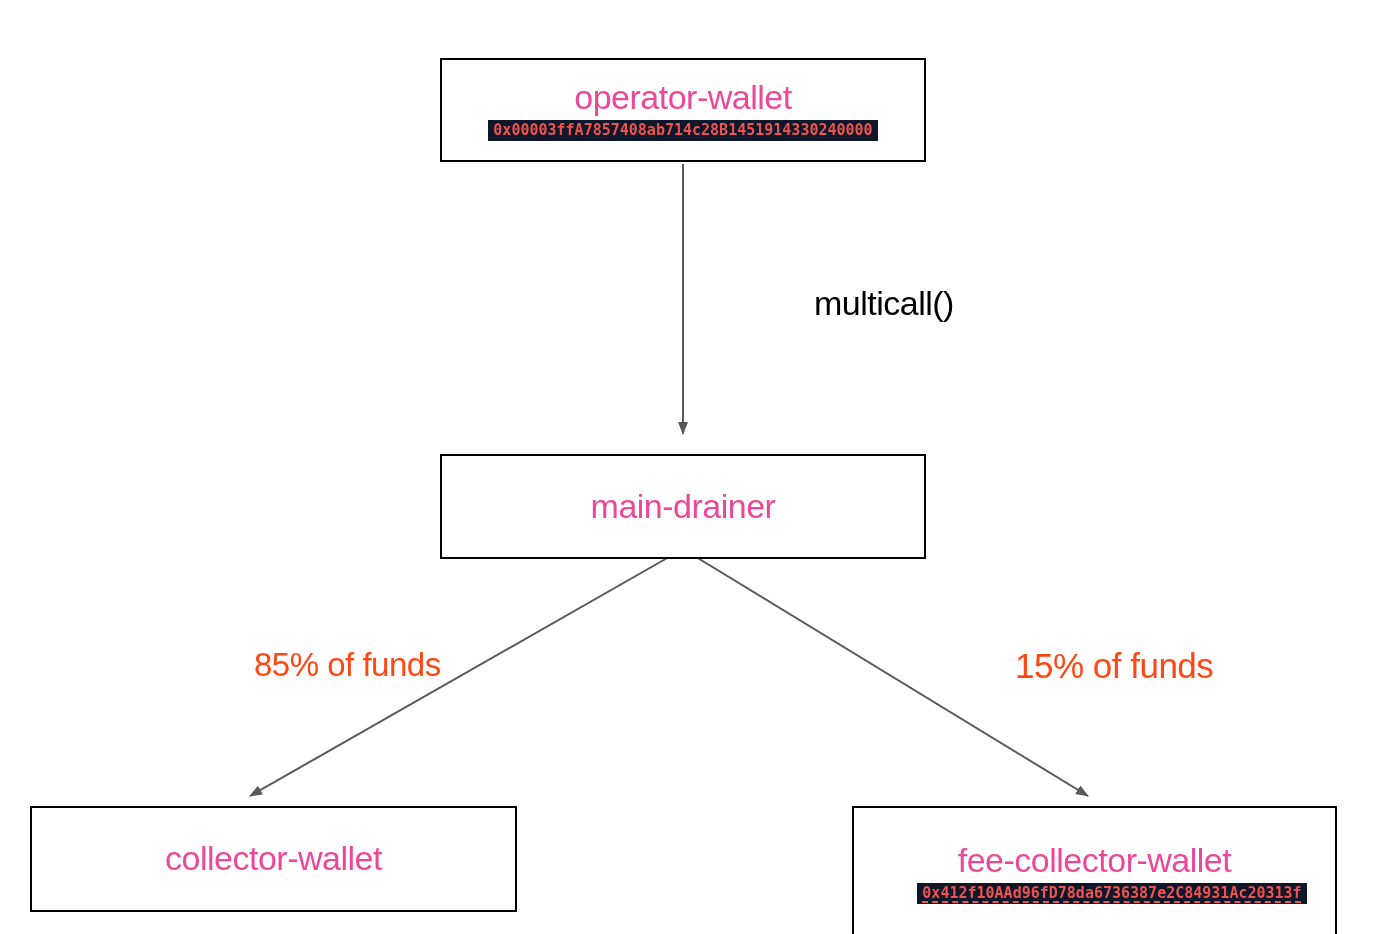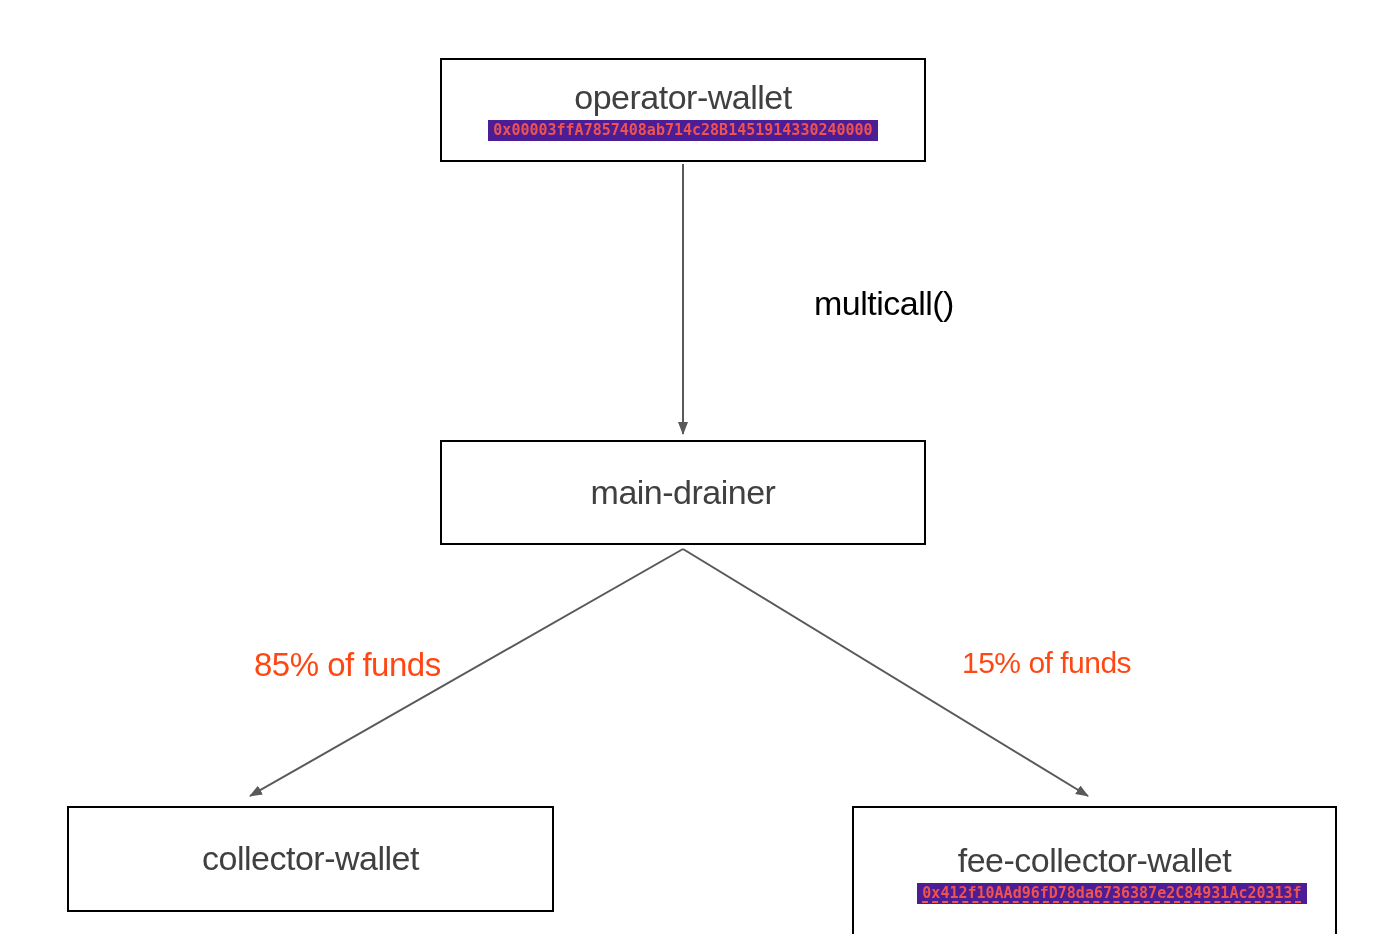--- a/index.html
+++ b/index.html
@@ -25,7 +25,7 @@
   }
   .node-title {
     font-size: 34px;
-    color: #404040;
+    color: #ec4899;
     letter-spacing: -0.5px;
     line-height: 1.1;
   }

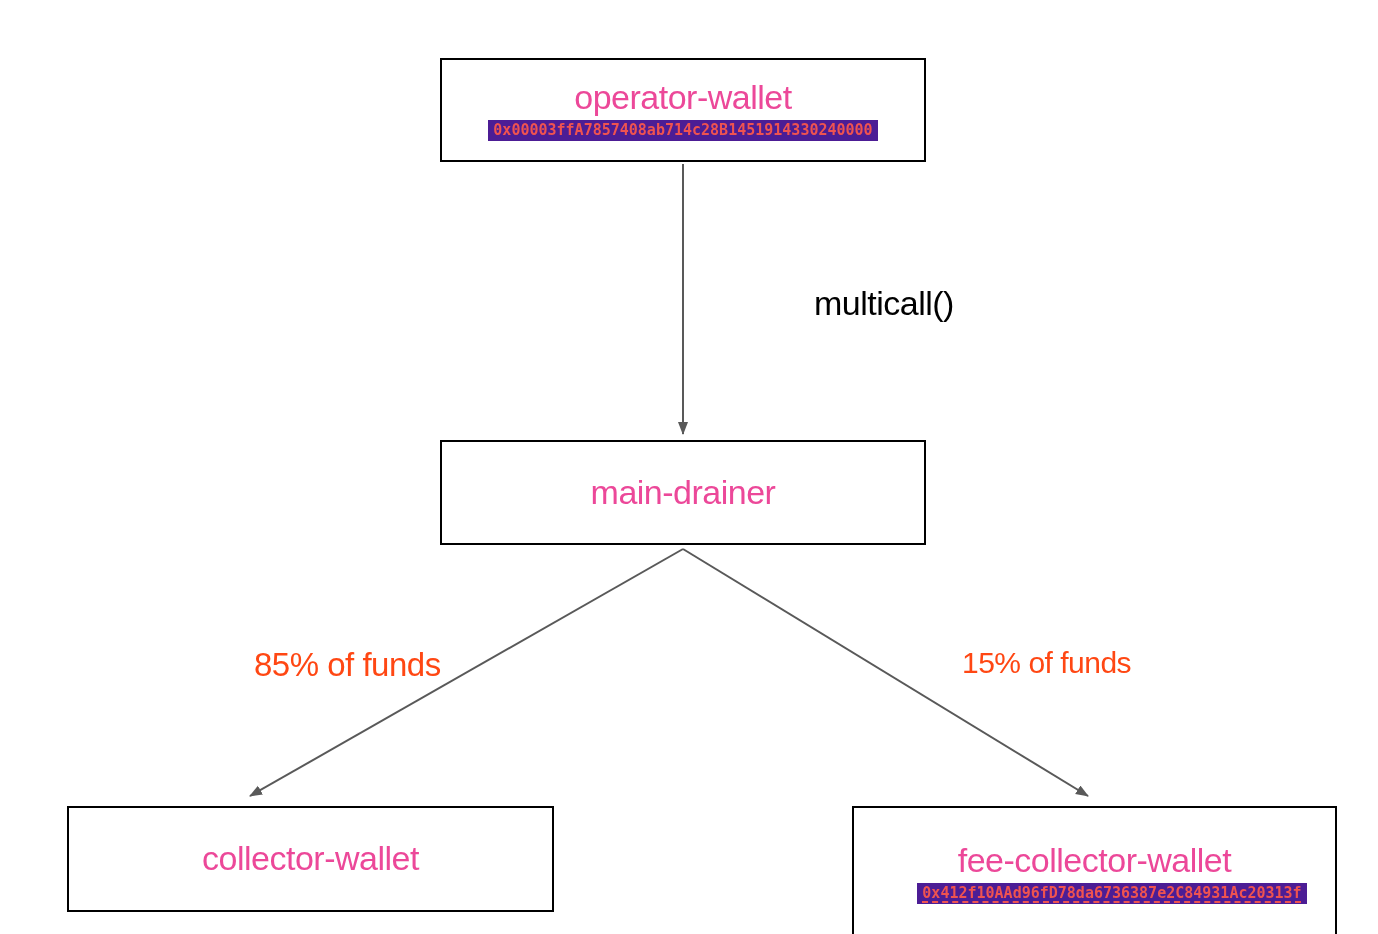--- a/index.html
+++ b/index.html
@@ -33,7 +33,7 @@
     font-family: "DejaVu Sans Mono", monospace;
     font-weight: bold;
     font-size: 15px;
-    background: #4c1d95;
+    background: #0f172a;
     padding: 1px 5px;
     line-height: 19px;
     white-space: nowrap;

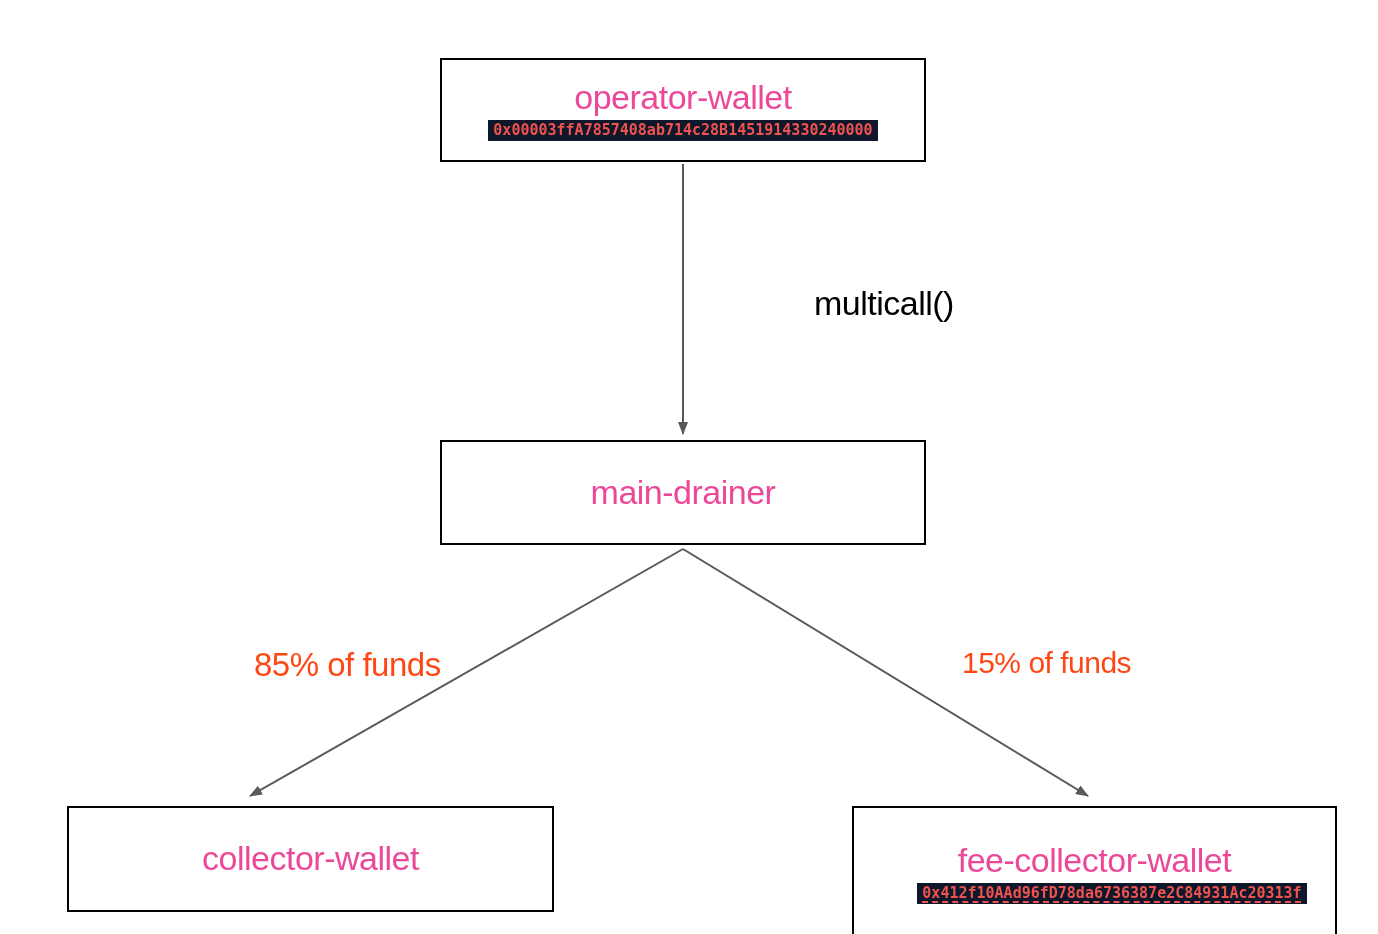--- a/index.html
+++ b/index.html
@@ -45,7 +45,7 @@
     text-underline-offset: 4px;
   }
   .node-operator      { left: 440px; top: 58px;  width: 486px; height: 104px; }
-  .node-drainer       { left: 440px; top: 440px; width: 486px; height: 105px; text-align: right; }
+  .node-drainer       { left: 440px; top: 454px; width: 486px; height: 105px; text-align: right; }
   .node-collector     { left: 30px;  top: 806px; width: 487px; height: 106px; margin-left: 37px; }
   .node-fee-collector { left: 852px; top: 806px; width: 485px; height: 134px; }
   .edge-label { position: absolute; white-space: nowrap; }

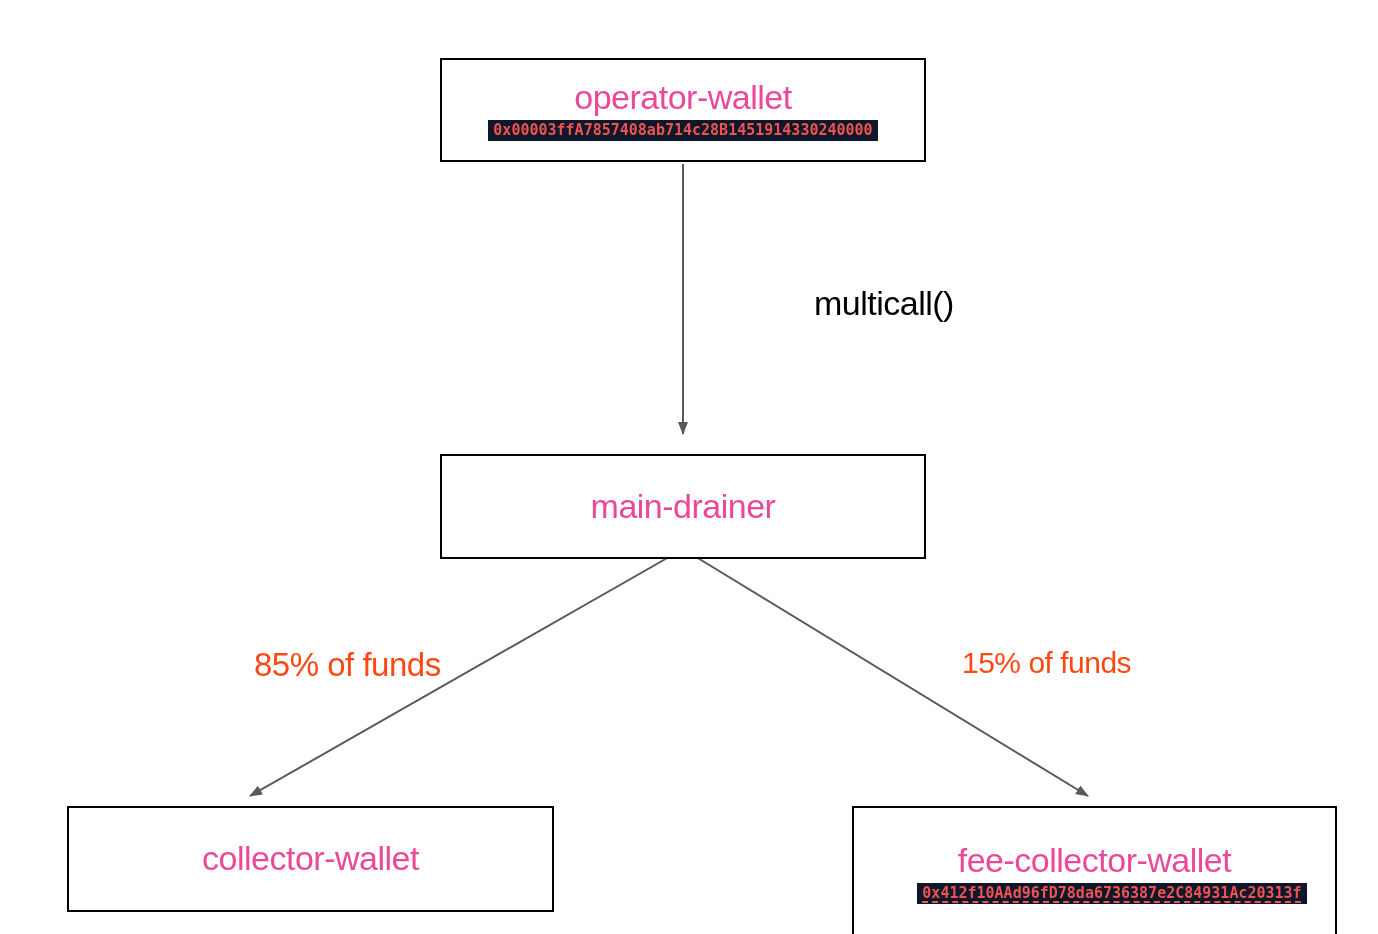--- a/index.html
+++ b/index.html
@@ -51,7 +51,7 @@
   .edge-label { position: absolute; white-space: nowrap; }
   .edge-label-multicall { left: 814px; top: 284px; font-size: 34px; color: #000000; letter-spacing: -0.5px; }
   .edge-label-left  { left: 254px; top: 646px; font-size: 33px; letter-spacing: -0.5px; }
-  .edge-label-right { left: 962px; top: 646px; font-size: 30px; letter-spacing: -0.5px; }
+  .edge-label-right { left: 1015px; top: 646px; font-size: 35px; letter-spacing: -0.5px; }
 </style>
 </head>
 <body>

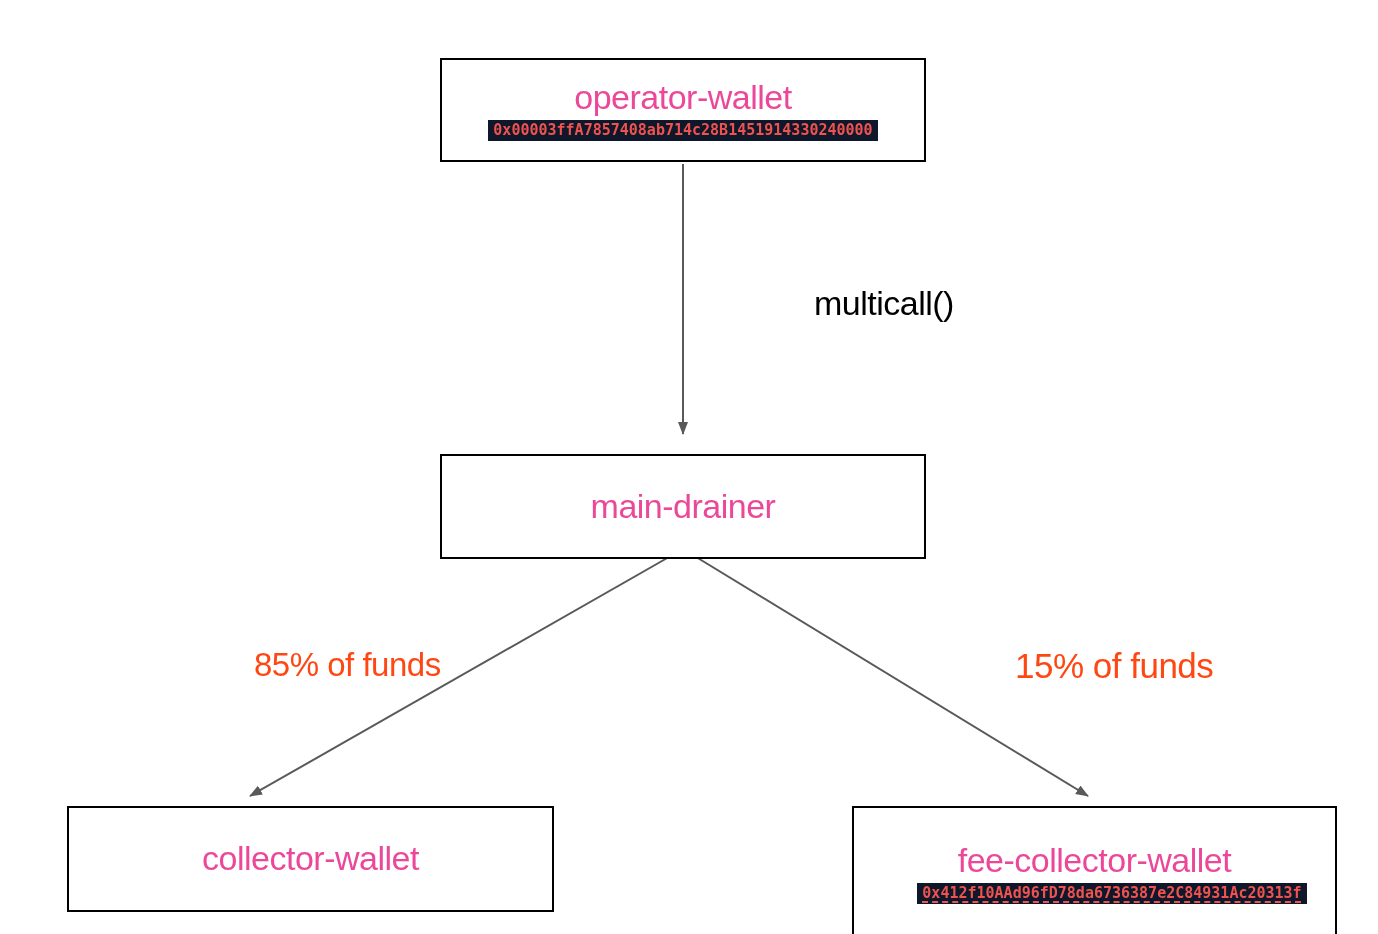--- a/index.html
+++ b/index.html
@@ -46,7 +46,7 @@
   }
   .node-operator      { left: 440px; top: 58px;  width: 486px; height: 104px; }
   .node-drainer       { left: 440px; top: 454px; width: 486px; height: 105px; text-align: right; }
-  .node-collector     { left: 30px;  top: 806px; width: 487px; height: 106px; margin-left: 37px; }
+  .node-collector     { left: 30px;  top: 806px; width: 487px; height: 106px; }
   .node-fee-collector { left: 852px; top: 806px; width: 485px; height: 134px; }
   .edge-label { position: absolute; white-space: nowrap; }
   .edge-label-multicall { left: 814px; top: 284px; font-size: 34px; color: #000000; letter-spacing: -0.5px; }

